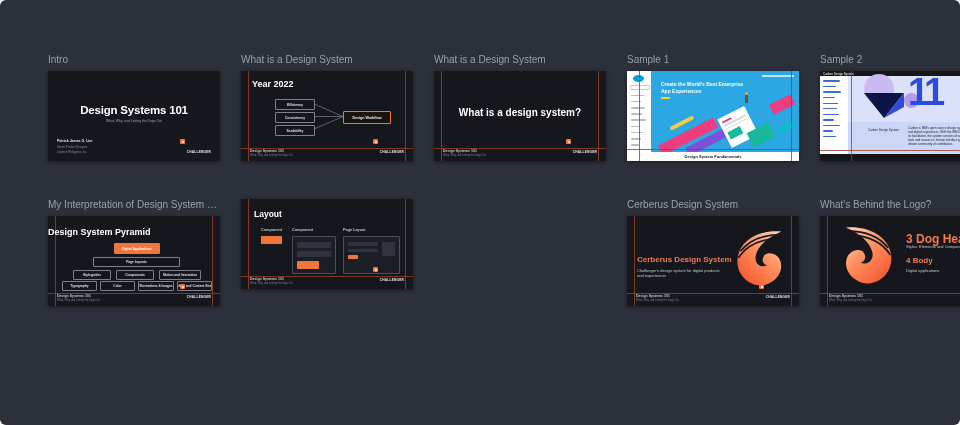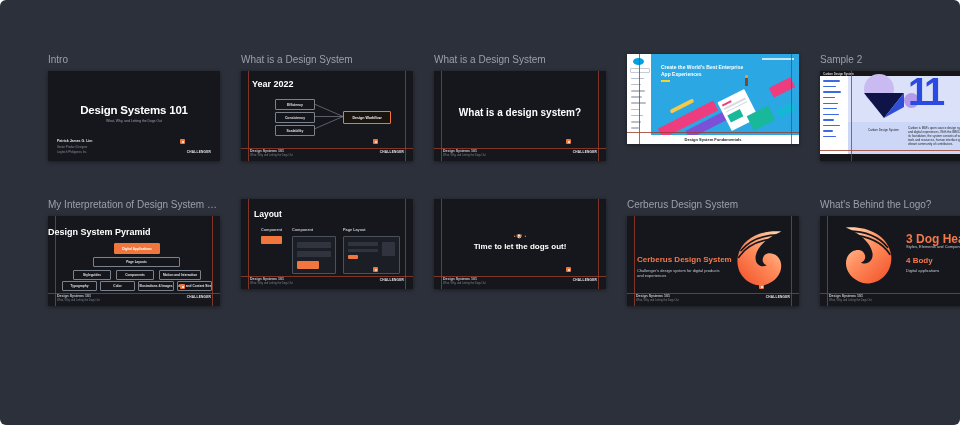--- a/index.html
+++ b/index.html
@@ -111,6 +111,7 @@
   </div>
 
   <div class="cell" style="left:627px;top:54px">
+    <div class="slide-label">Sample 1</div>
     <div class="thumb" style="background:#2ba7e3">
 
       <div class="abs" style="left:30px;top:60px;width:62px;height:11px;background:#ee3d7f;transform:rotate(-27deg)"></div>

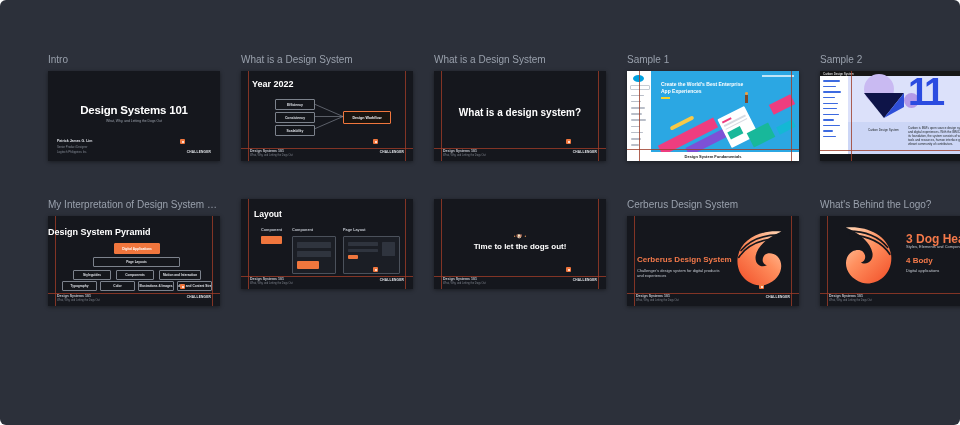--- a/index.html
+++ b/index.html
@@ -262,21 +262,6 @@
   </div>
 
   <div class="cell" style="left:434px;top:199px">
-    <div class="thumb">
-      <i class="vg" style="left:7px"></i>
-      <i class="vg" style="left:164px"></i>
-      <i class="hg" style="bottom:12px"></i>
-      <div class="abs" style="left:0;right:0;top:34px;text-align:center;font-size:5px;color:#c9854f">•  🐶  •</div>
-      <div class="abs" style="left:0;right:0;top:43px;text-align:center;color:#fff;font-size:8px;font-weight:bold">Time to let the dogs out!</div>
-      <div class="sfooter-left">
-        <div class="sf-t">Design Systems 101</div>
-        <div class="sf-s">What, Why, and Letting the Dogs Out</div>
-      </div>
-      <div class="brand">
-        <span class="brand-icon"></span>
-        <span><span class="brand-t">CHALLENGER</span><span class="brand-bar"></span></span>
-      </div>
-    </div>
   </div>
 
   <div class="cell" style="left:627px;top:199px">

